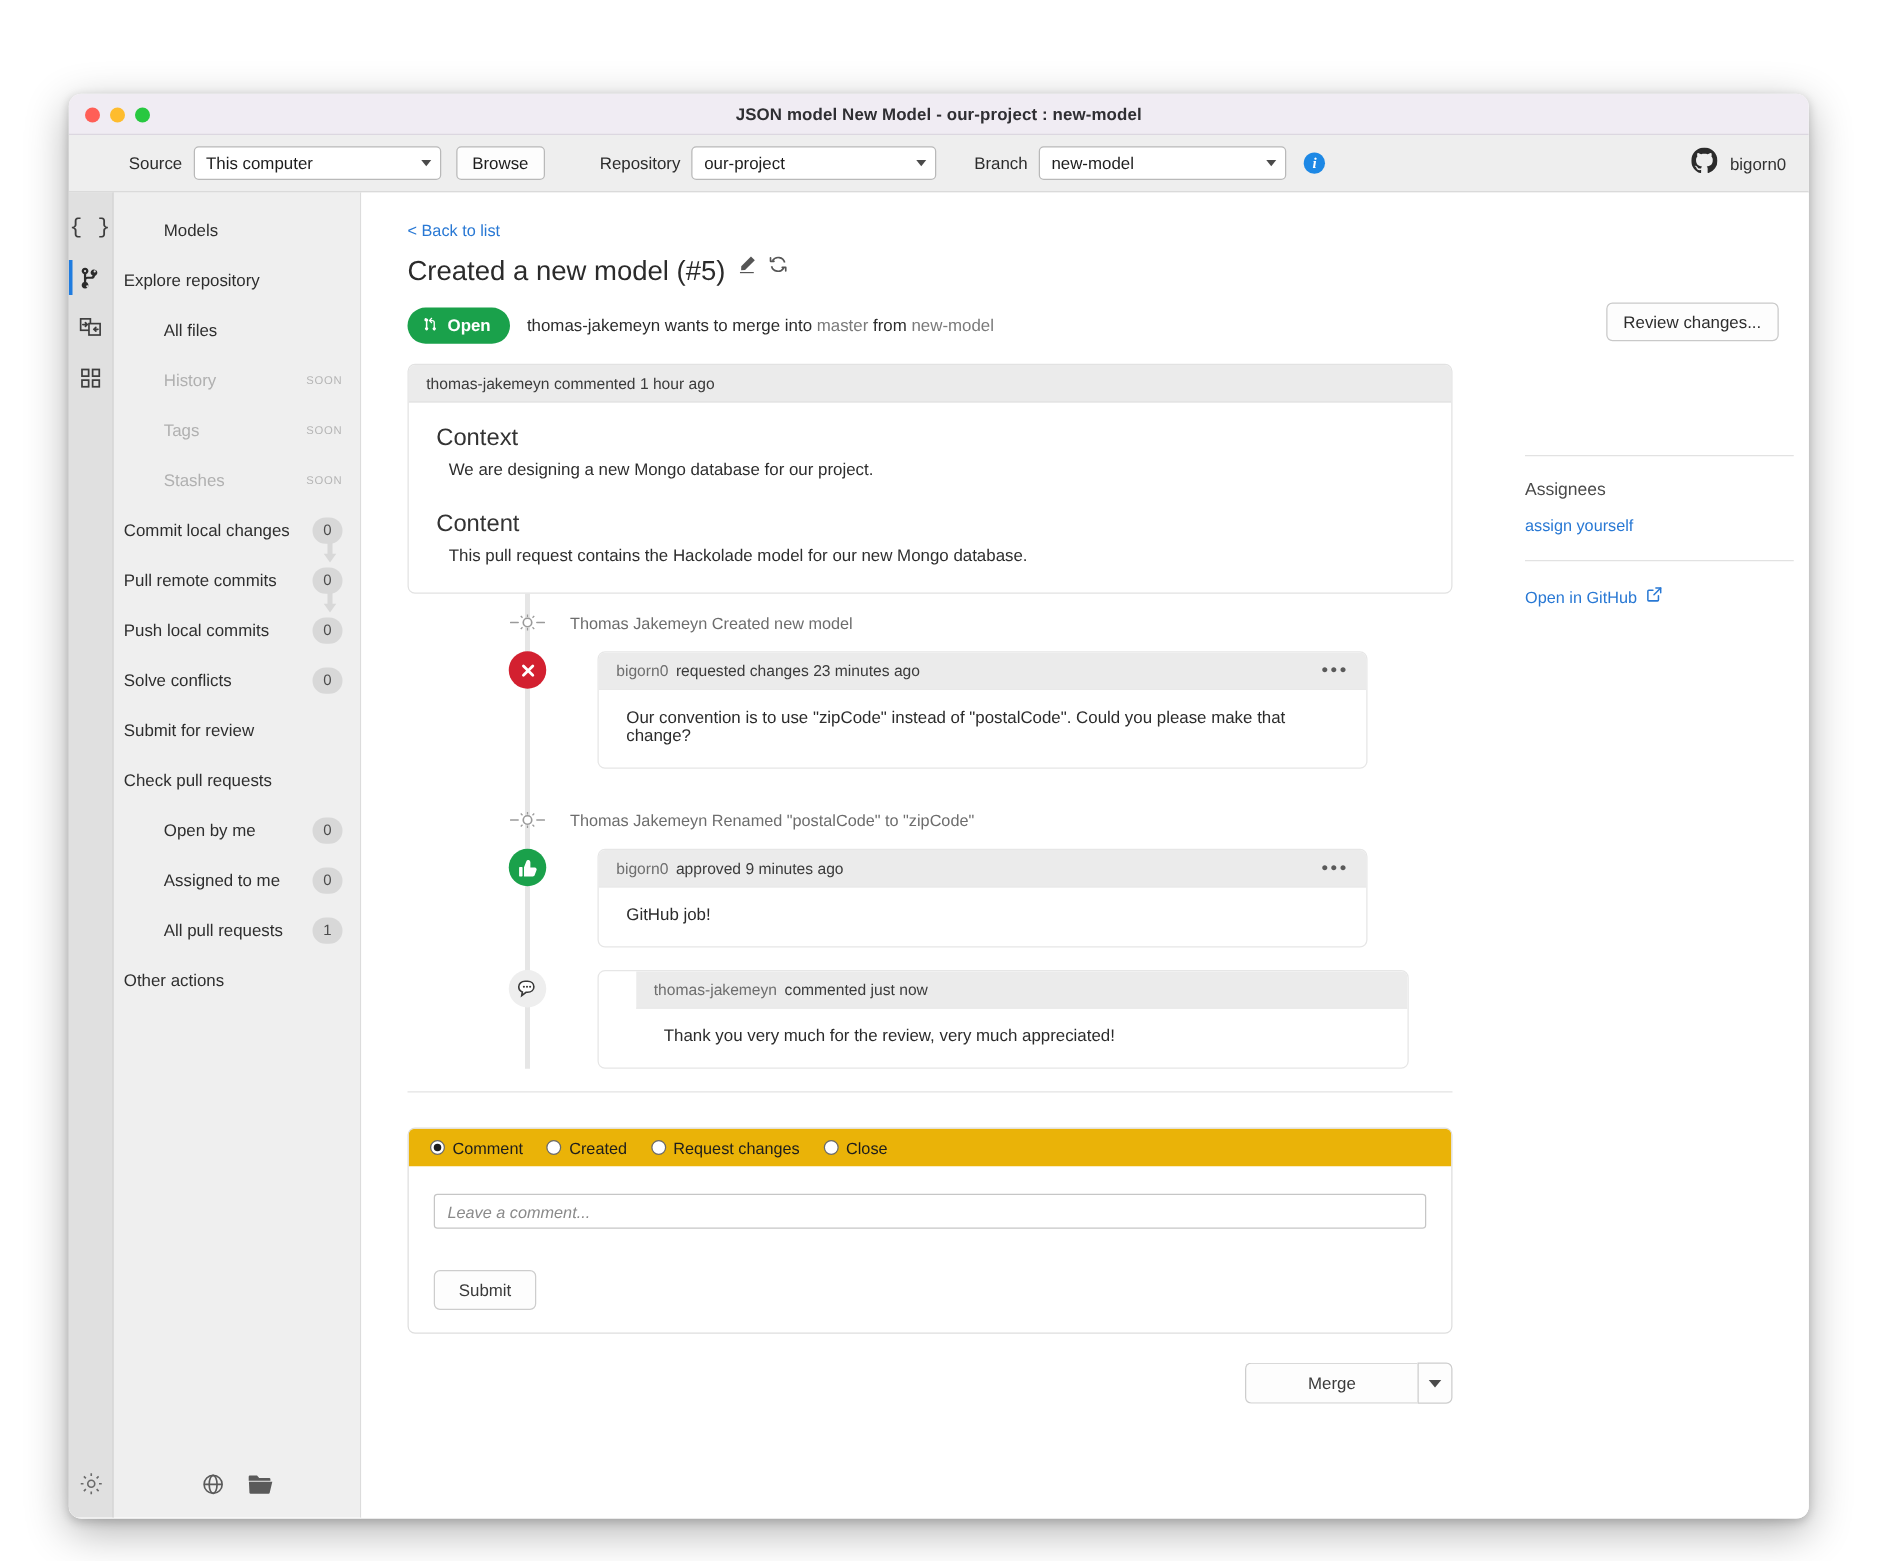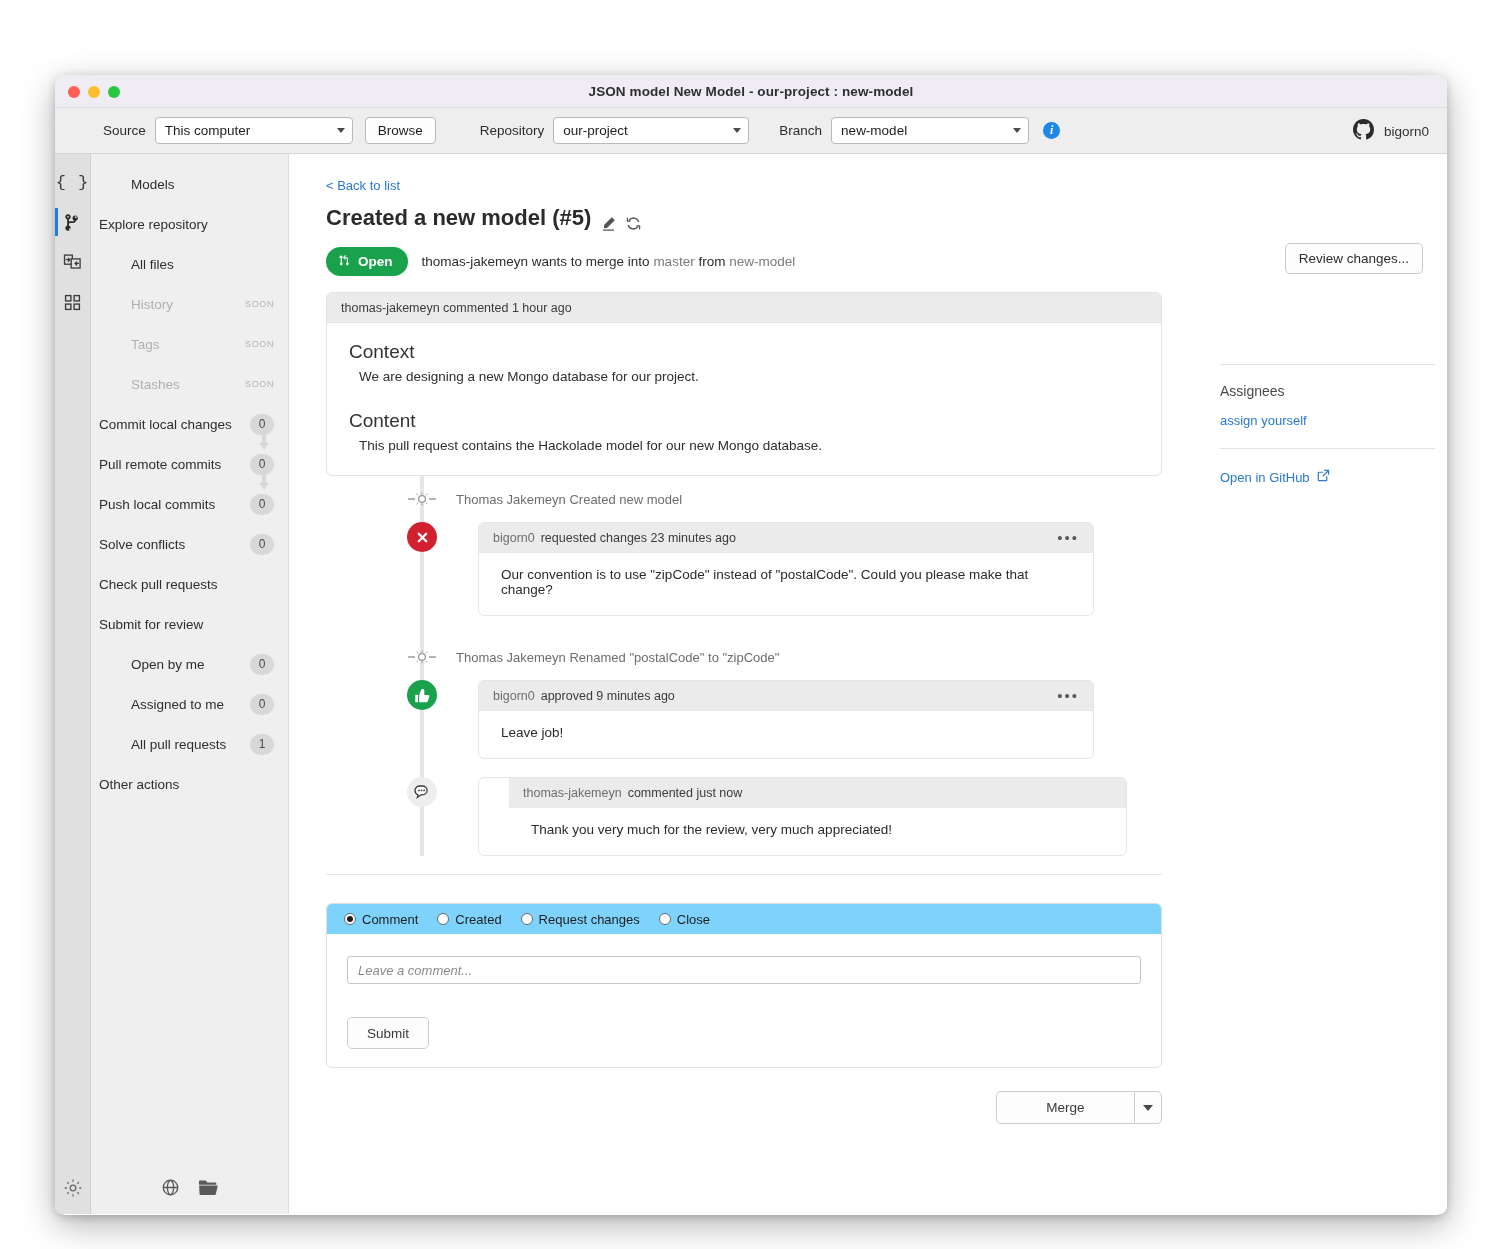--- a/index.html
+++ b/index.html
@@ -176,7 +176,7 @@
 
   .back-link { font-size: 13px; color: #2878d4; margin-bottom: 12px; display: inline-block; }
 
-  .pr-title-row { display: flex; align-items: flex-end; gap: 10px; margin-bottom: 16px; font-weight: bold; }
+  .pr-title-row { display: flex; align-items: flex-start; gap: 10px; margin-bottom: 16px; }
   .pr-title { font-size: 22px; color: #2b2b2b; }
   .title-icon { color: #555; display: inline-flex; }
 

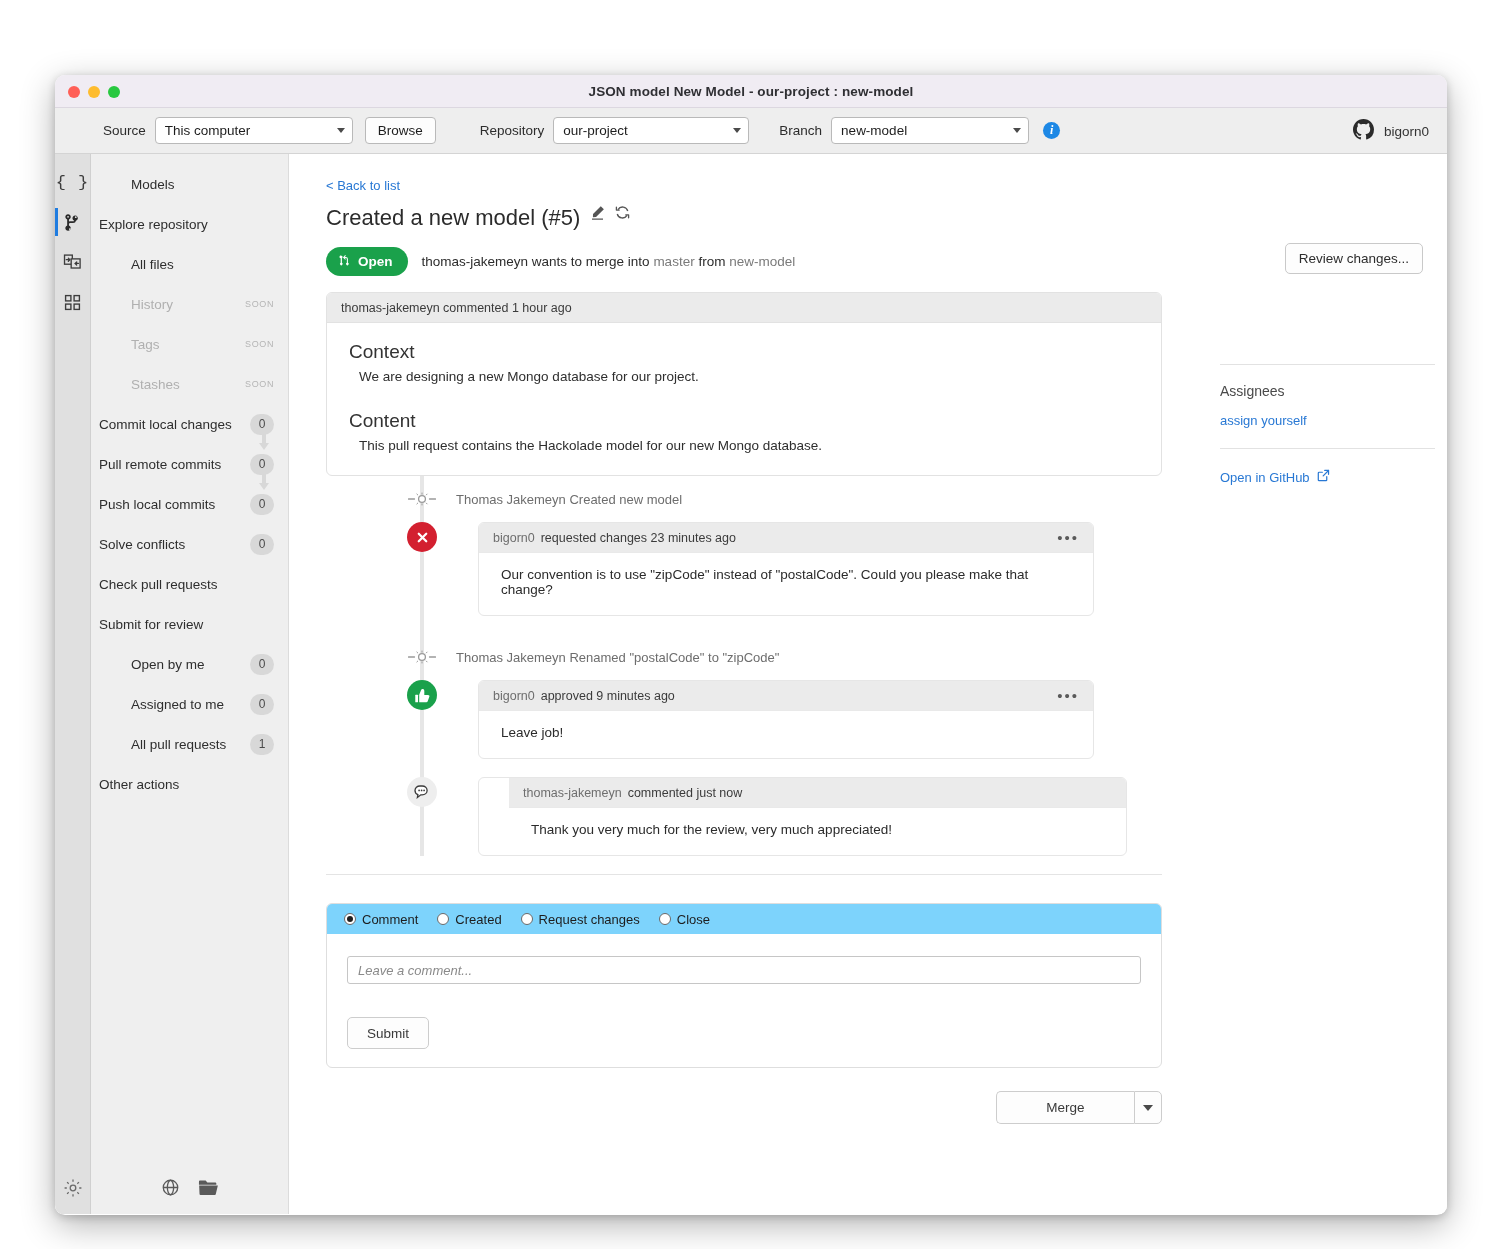--- a/index.html
+++ b/index.html
@@ -452,10 +452,10 @@
               <span class="badge">0</span>
             </div>
             <div class="nav-row lvl0">
+              <div class="txt">Submit for review</div>
+            </div>
+            <div class="nav-row lvl0">
               <div class="txt">Check pull requests</div>
-            </div>
-            <div class="nav-row lvl0">
-              <div class="txt">Submit for review</div>
             </div>
             <div class="nav-row lvl1">
               <div class="txt">Open by me</div>

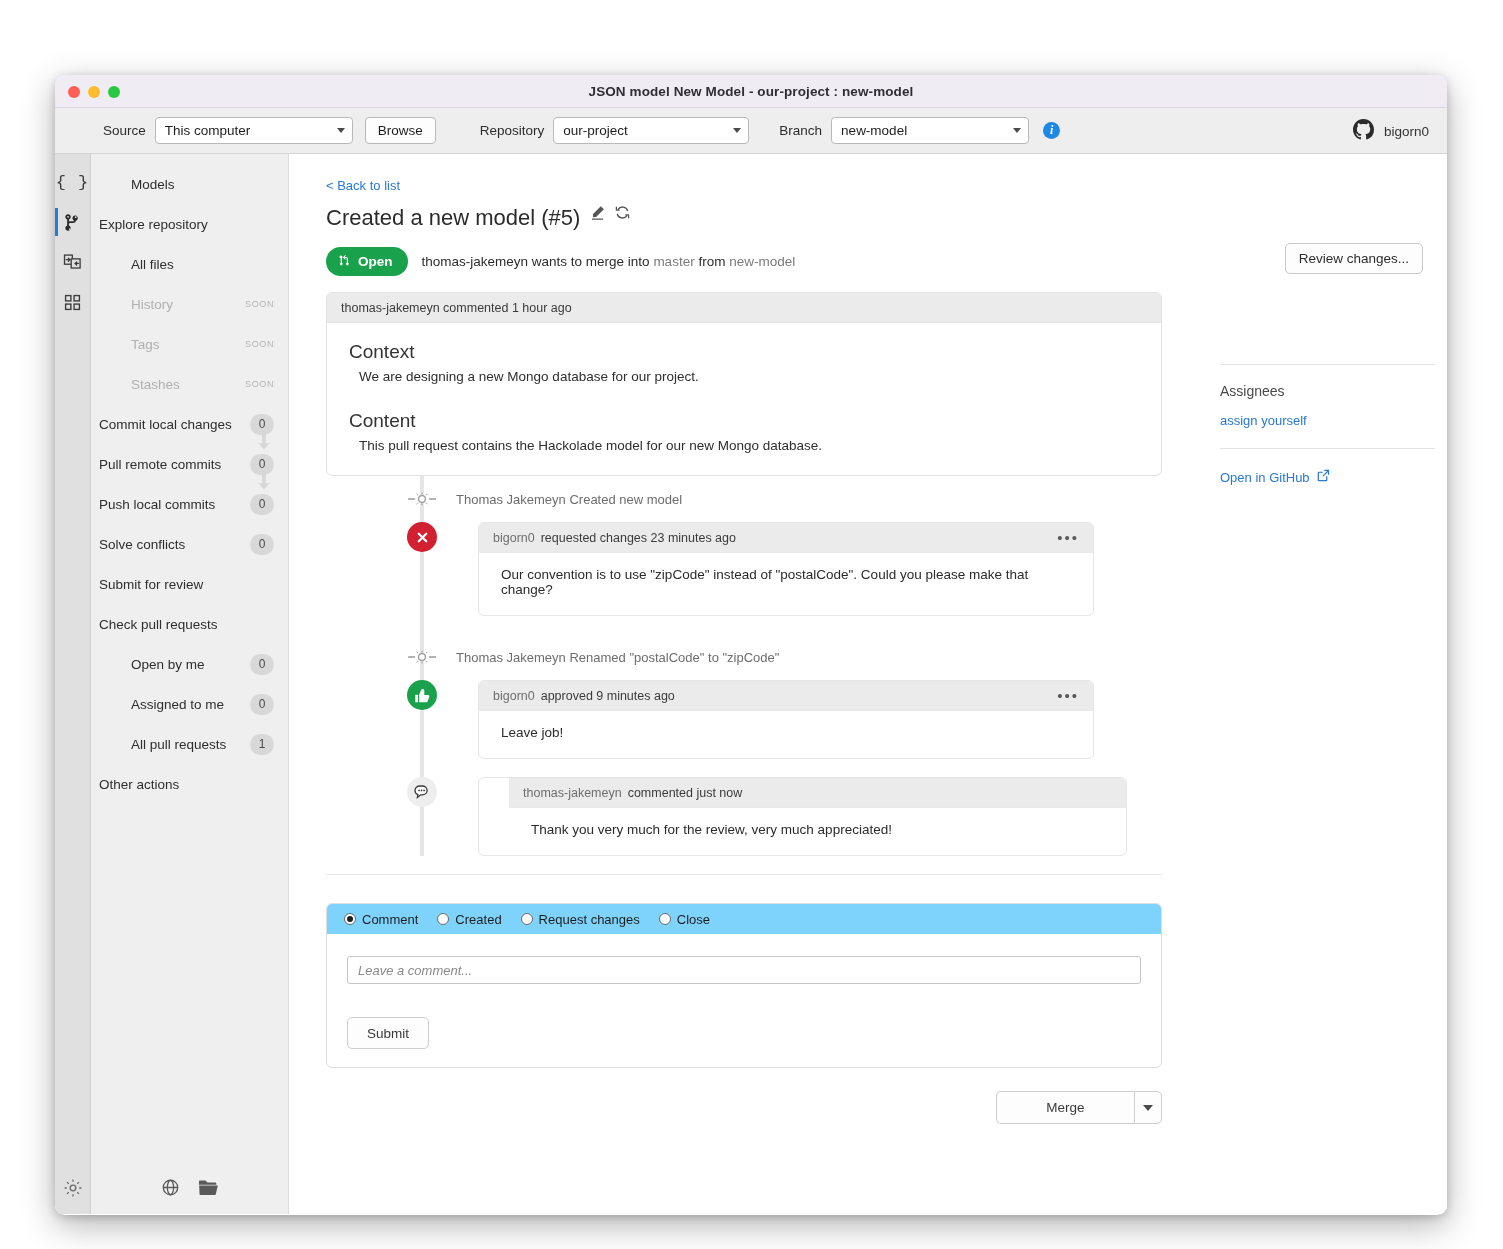--- a/index.html
+++ b/index.html
@@ -593,7 +593,7 @@
                       <span>approved 9 minutes ago</span>
                       <span class="dots">•••</span>
                     </div>
-                    <div class="evt-body">Leave job!</div>
+                    <div class="evt-body">GitHub job!</div>
                   </div>
                 </div>
                 <div class="tl-row" style="margin-bottom: 18px;">

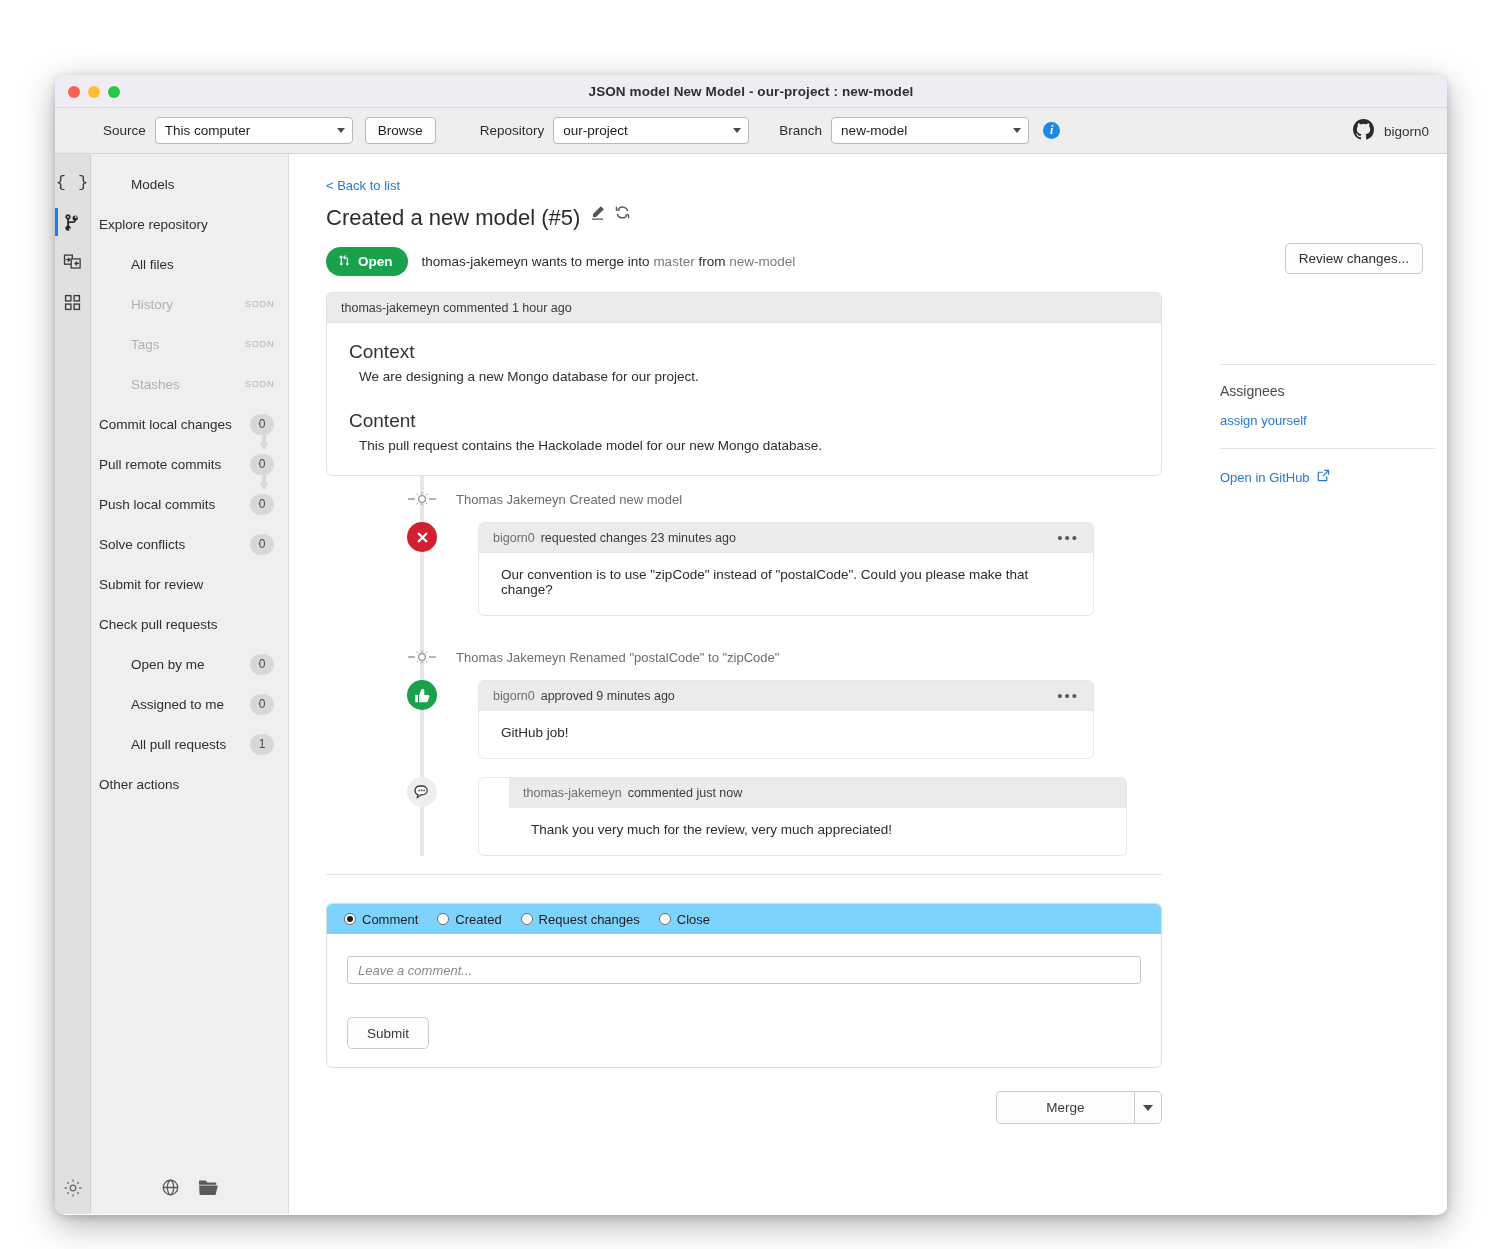--- a/index.html
+++ b/index.html
@@ -265,7 +265,7 @@
     background: #ffffff;
   }
   .form-head {
-    background: #7dd3fc; height: 30px;
+    background: #eab308; height: 30px;
     display: flex; align-items: center; gap: 19px;
     padding: 0 17px; font-size: 13px; color: #1d1d1d;
   }

